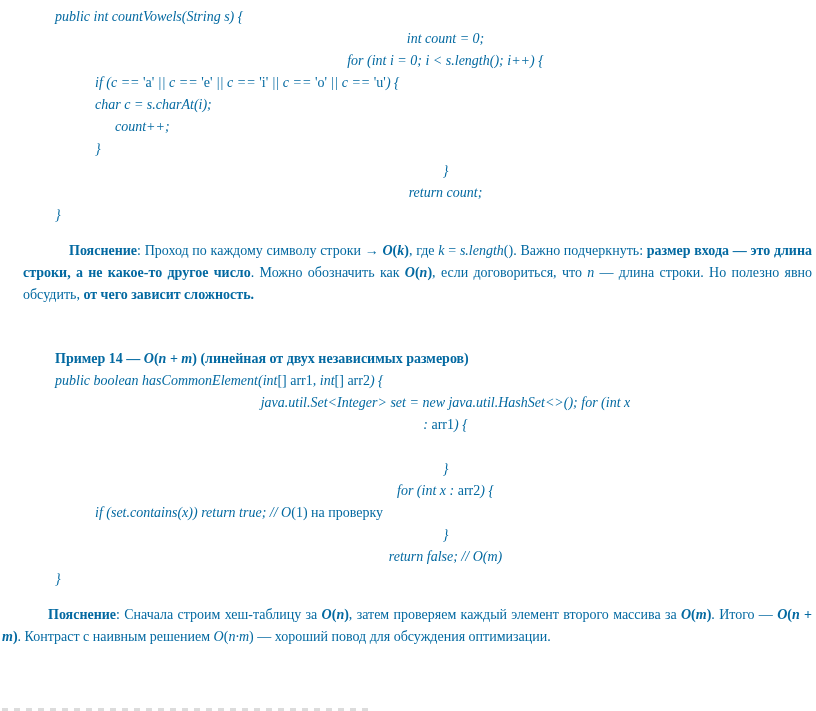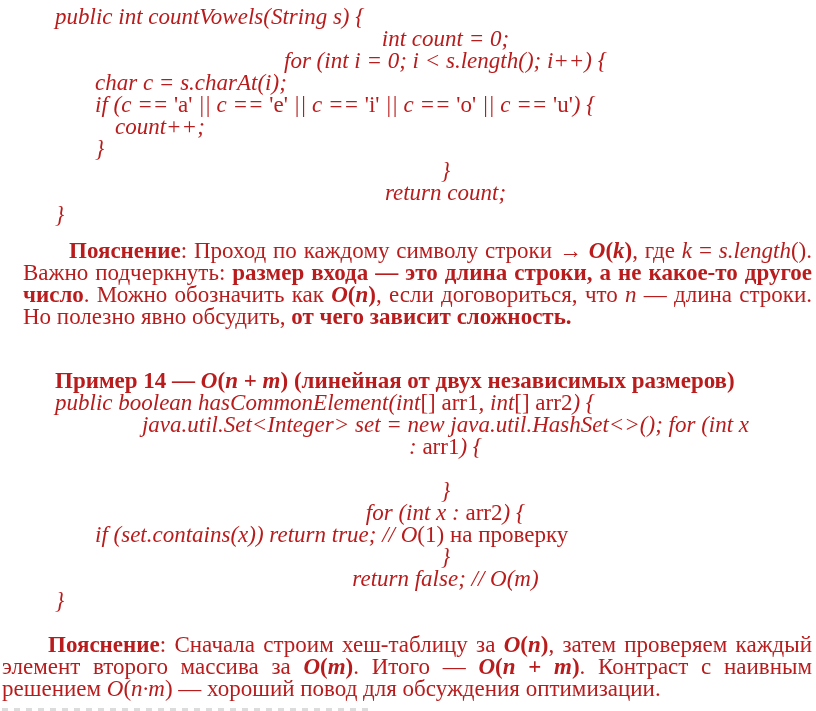--- a/index.html
+++ b/index.html
@@ -13,9 +13,9 @@
     box-sizing: border-box;
     padding-top: 6px;
     font-family: "Liberation Serif", "DejaVu Serif", serif;
-    font-size: 23px;
+    font-size: 14px;
     line-height: 22px;
-    color: #b91c1c;
+    color: #0369a1;
   }
   .code-block { margin-left: 55px; }
   .code-line { min-height: 22px; white-space: pre-wrap; }

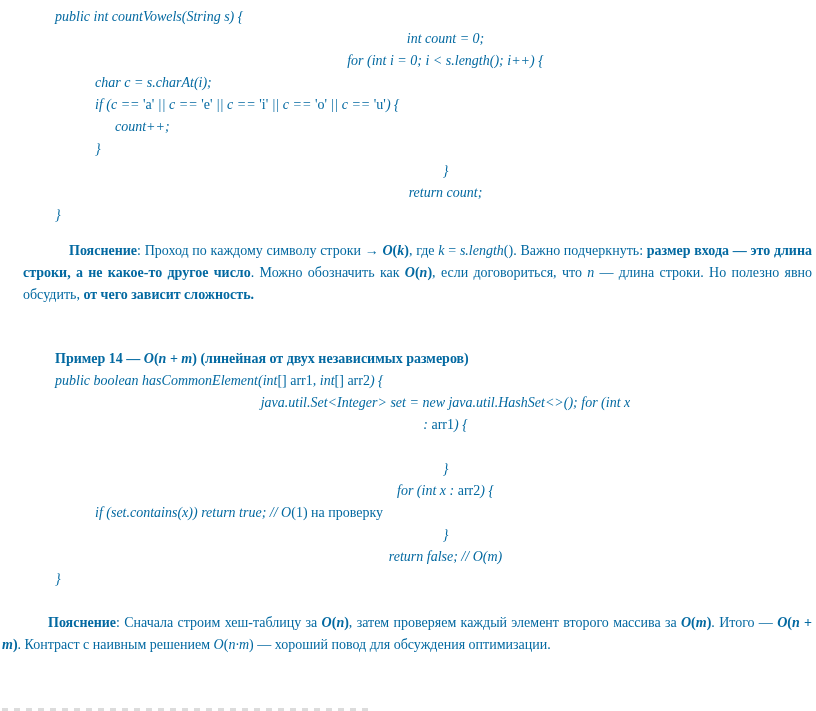--- a/index.html
+++ b/index.html
@@ -58,8 +58,8 @@
       <div class="code-line ind-0"><span class="s-i">public int countVowels(String s) {</span></div>
       <div class="code-line ind-1"><span class="s-i">int count = 0;</span></div>
       <div class="code-line ind-1"><span class="s-i">for (int i = 0; i &lt; s.length(); i++) {</span></div>
+      <div class="code-line ind-2"><span class="s-i">if (c == </span><span class="s-r">'a'</span><span class="s-i"> || c == </span><span class="s-r">'e'</span><span class="s-i"> || c == </span><span class="s-r">'i'</span><span class="s-i"> || c == </span><span class="s-r">'o'</span><span class="s-i"> || c == </span><span class="s-r">'u'</span><span class="s-i">) {</span></div>
       <div class="code-line ind-2"><span class="s-i">char c = s.charAt(i);</span></div>
-      <div class="code-line ind-2"><span class="s-i">if (c == </span><span class="s-r">'a'</span><span class="s-i"> || c == </span><span class="s-r">'e'</span><span class="s-i"> || c == </span><span class="s-r">'i'</span><span class="s-i"> || c == </span><span class="s-r">'o'</span><span class="s-i"> || c == </span><span class="s-r">'u'</span><span class="s-i">) {</span></div>
       <div class="code-line ind-3"><span class="s-i">count++;</span></div>
       <div class="code-line ind-2"><span class="s-i">}</span></div>
       <div class="code-line ind-1"><span class="s-i">}</span></div>

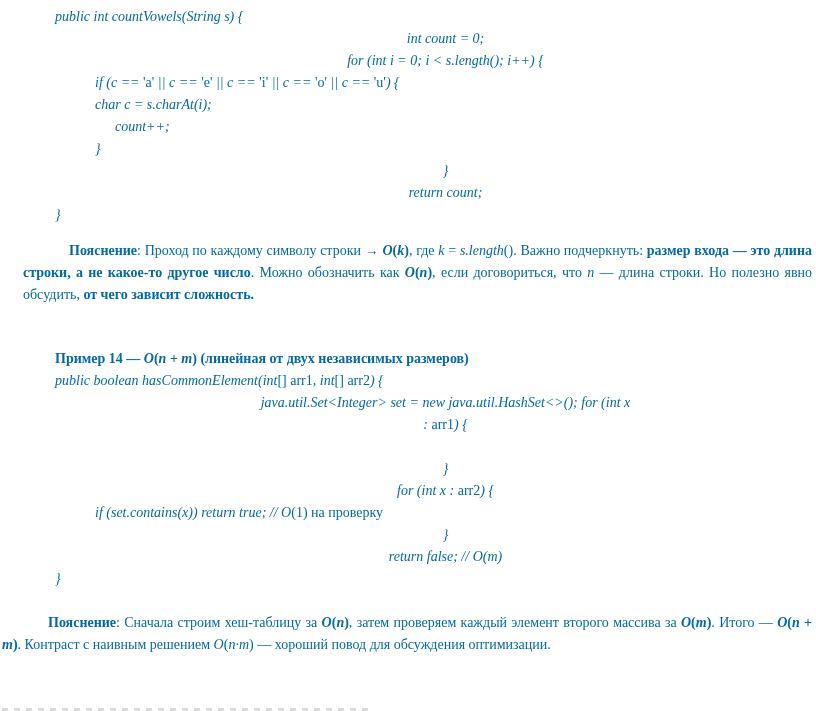--- a/index.html
+++ b/index.html
@@ -30,7 +30,7 @@
     text-indent: 46px;
   }
   .para-1 { margin-top: 14px; margin-left: 21px; }
-  .para-2 { margin-top: 22px; }
+  .para-2 { margin-top: 14px; }
   .heading {
     margin: 42px 4px 0 55px;
     font-weight: 700;

